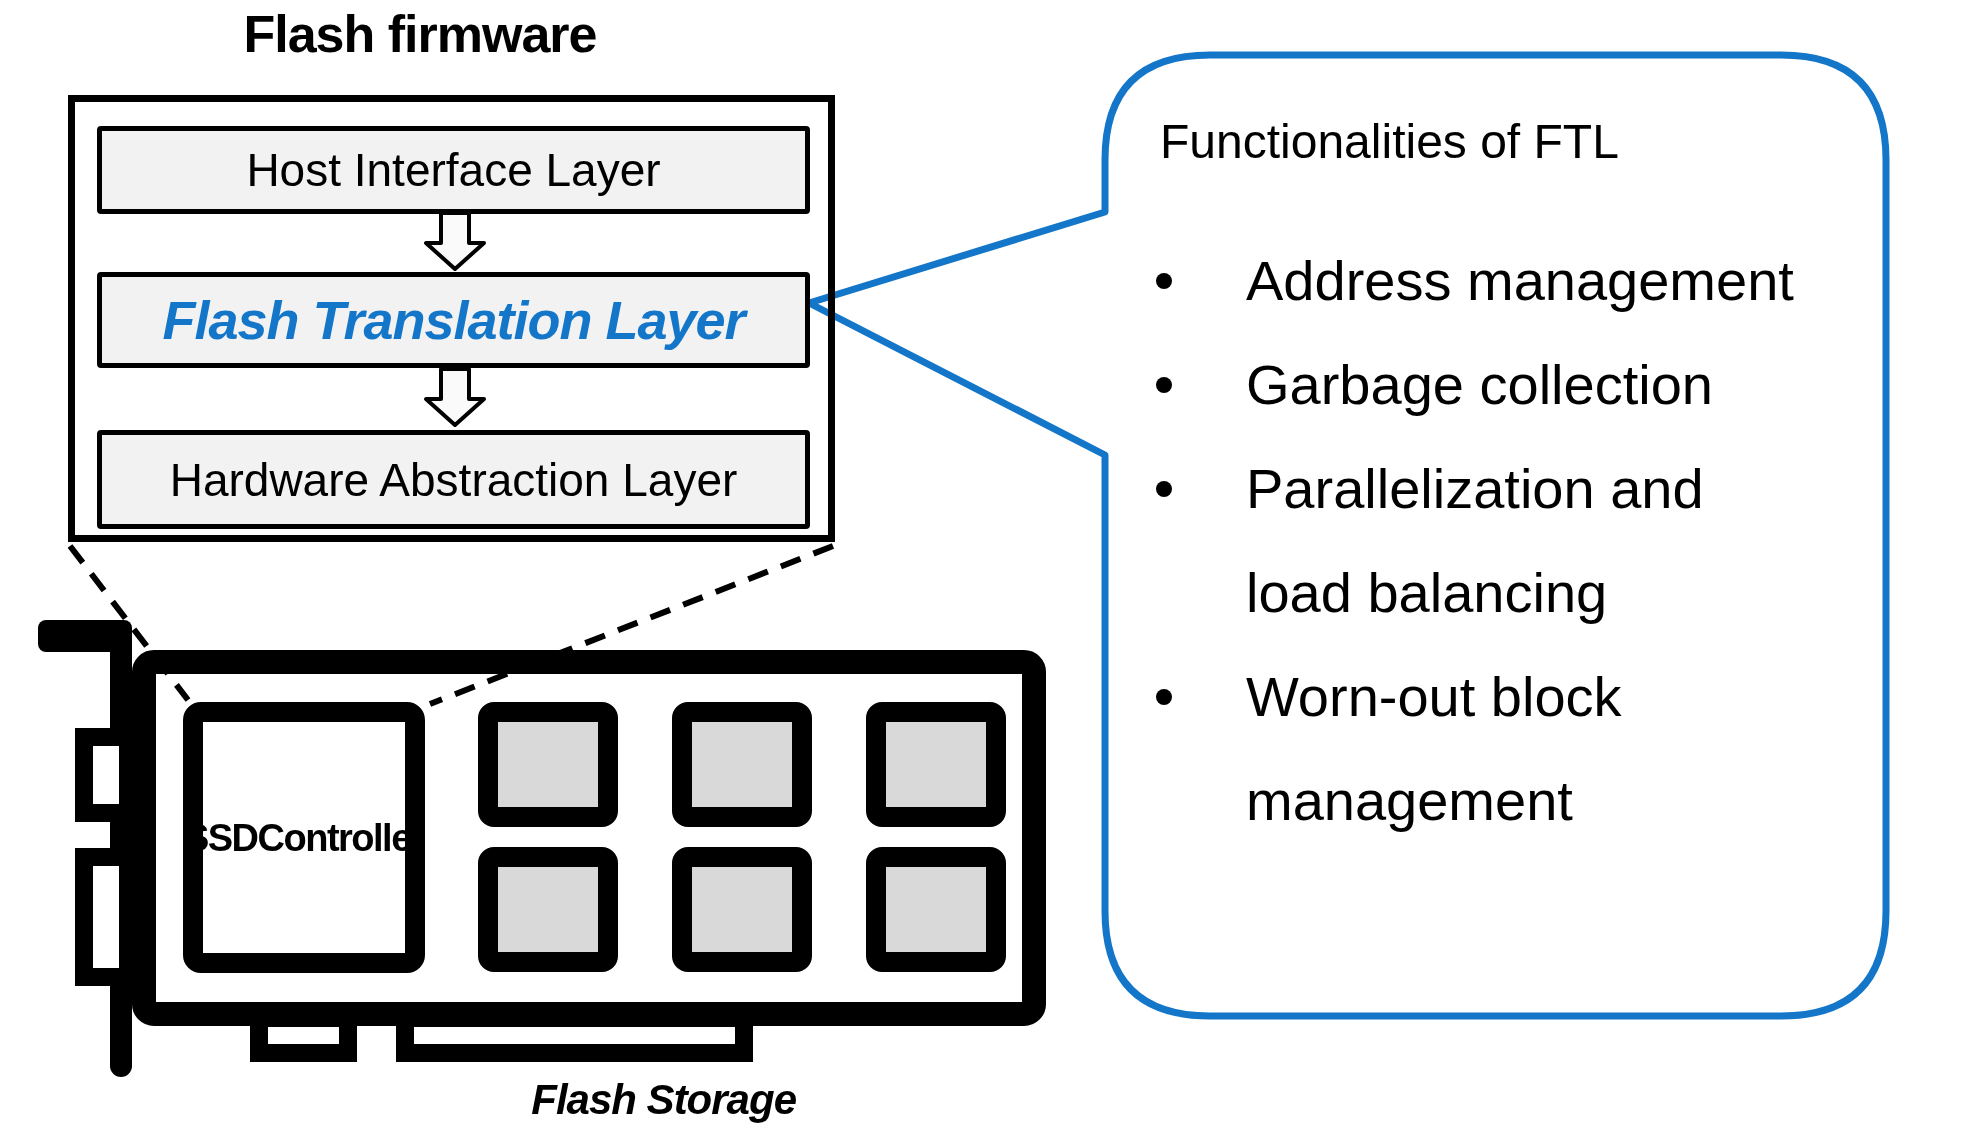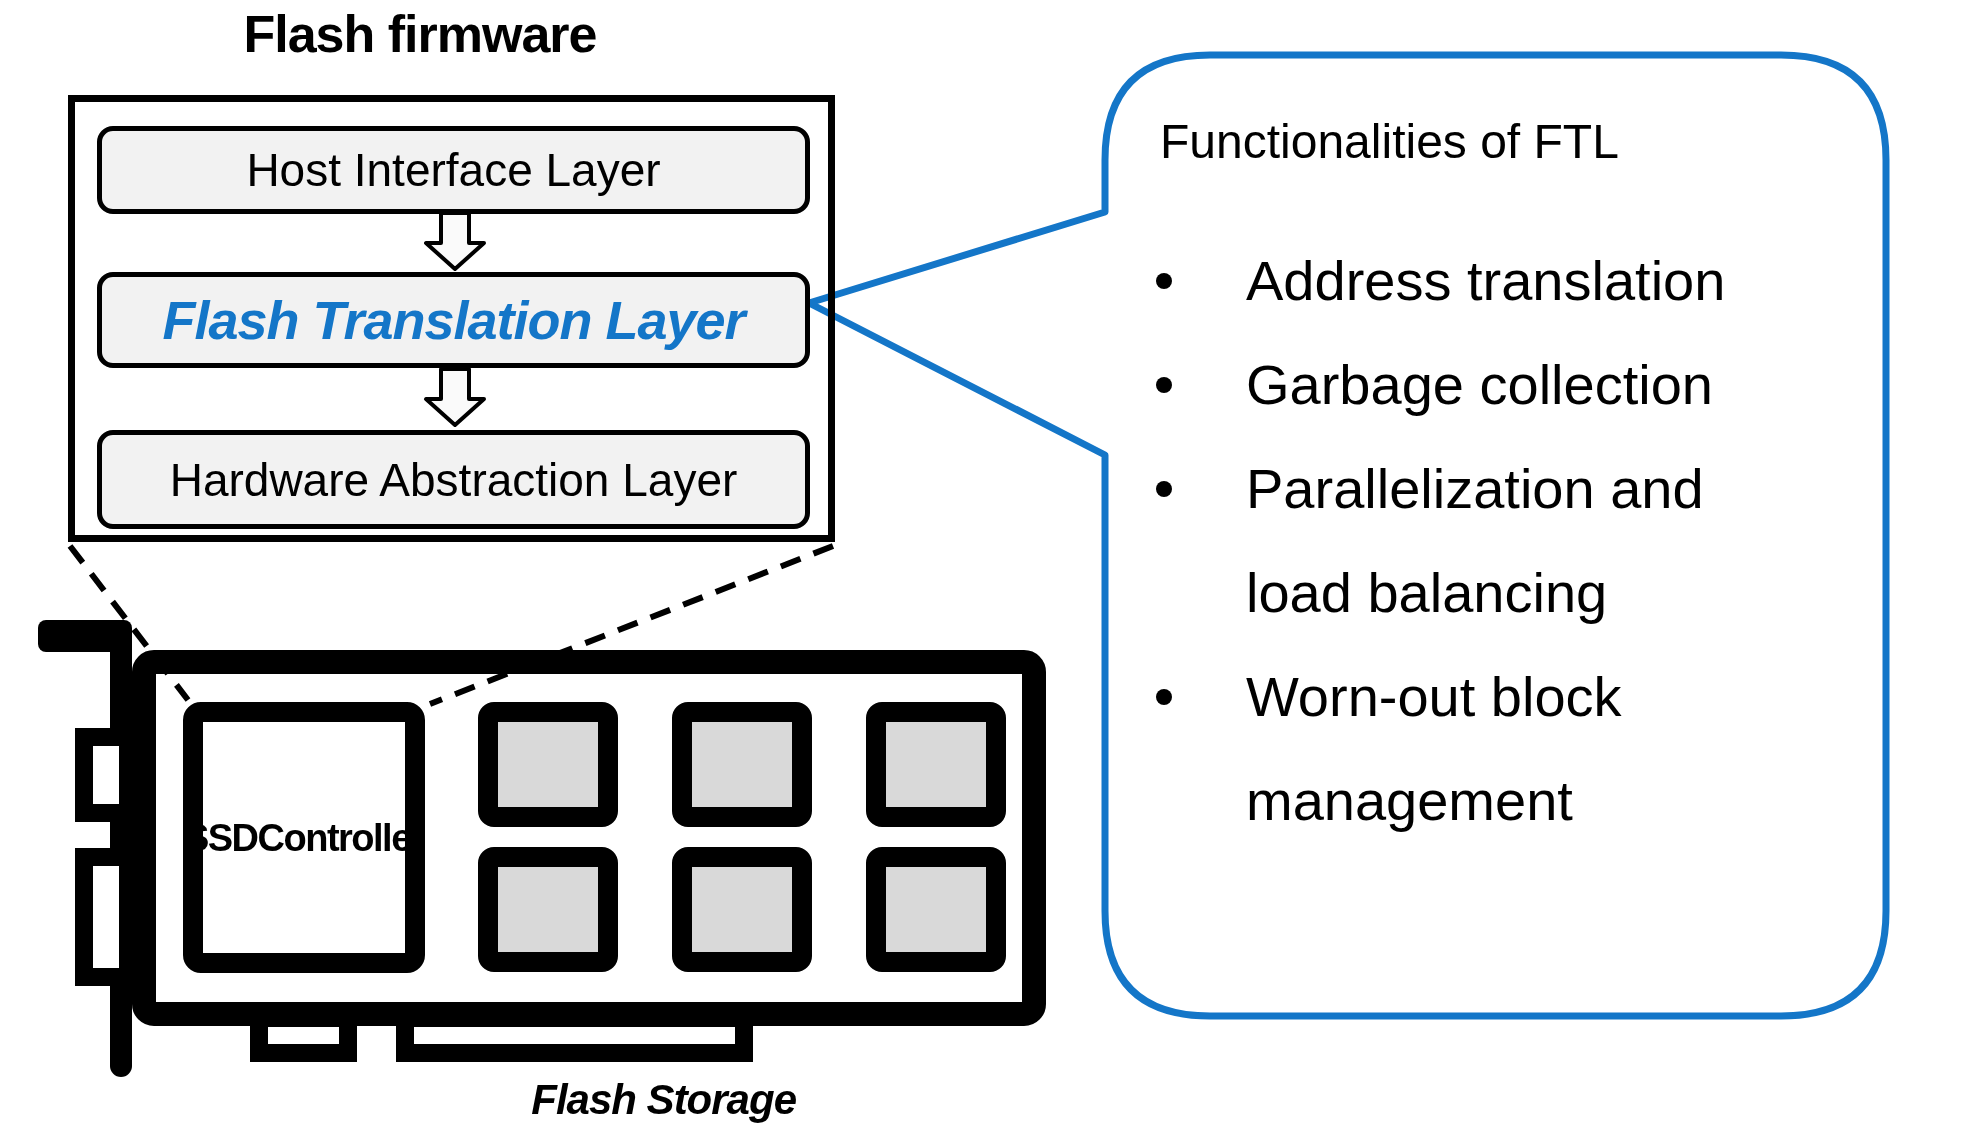--- a/index.html
+++ b/index.html
@@ -27,7 +27,7 @@
   .layer {
     position:absolute; left:97px; width:713px;
     background:var(--box-fill,#f2f2f2);
-    border:5px solid #000; border-radius:16px;
+    border:5px solid #000; border-radius:4px;
     display:flex; align-items:center; justify-content:center;
     white-space:nowrap;
   }

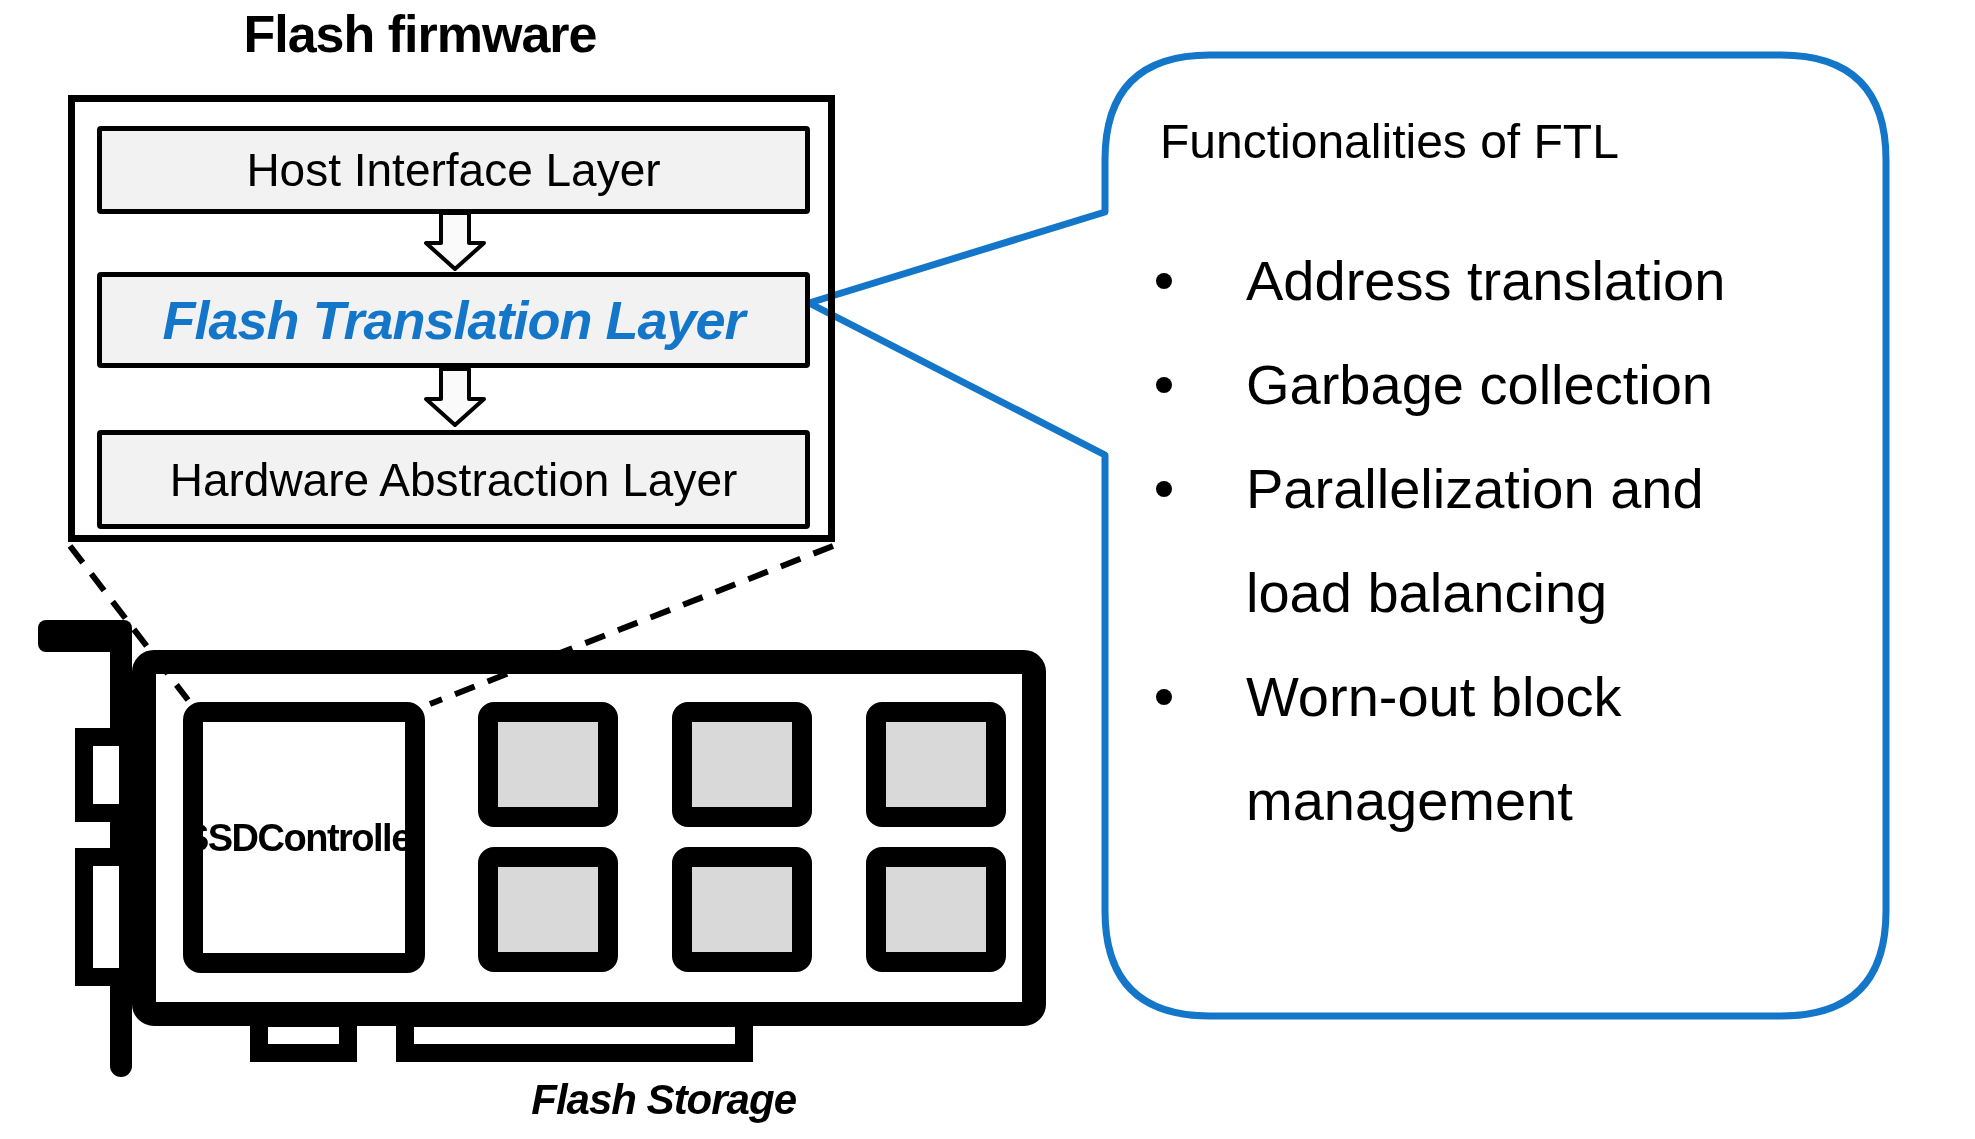--- a/index.html
+++ b/index.html
@@ -121,7 +121,7 @@
 
   <div class="bubble-title">Functionalities of FTL</div>
   <ul class="bubble-list">
-      <li>Address translation</li>
+      <li>Address management</li>
       <li>Garbage collection</li>
       <li>Parallelization and<br>load balancing</li>
       <li>Worn-out block<br>management</li>

